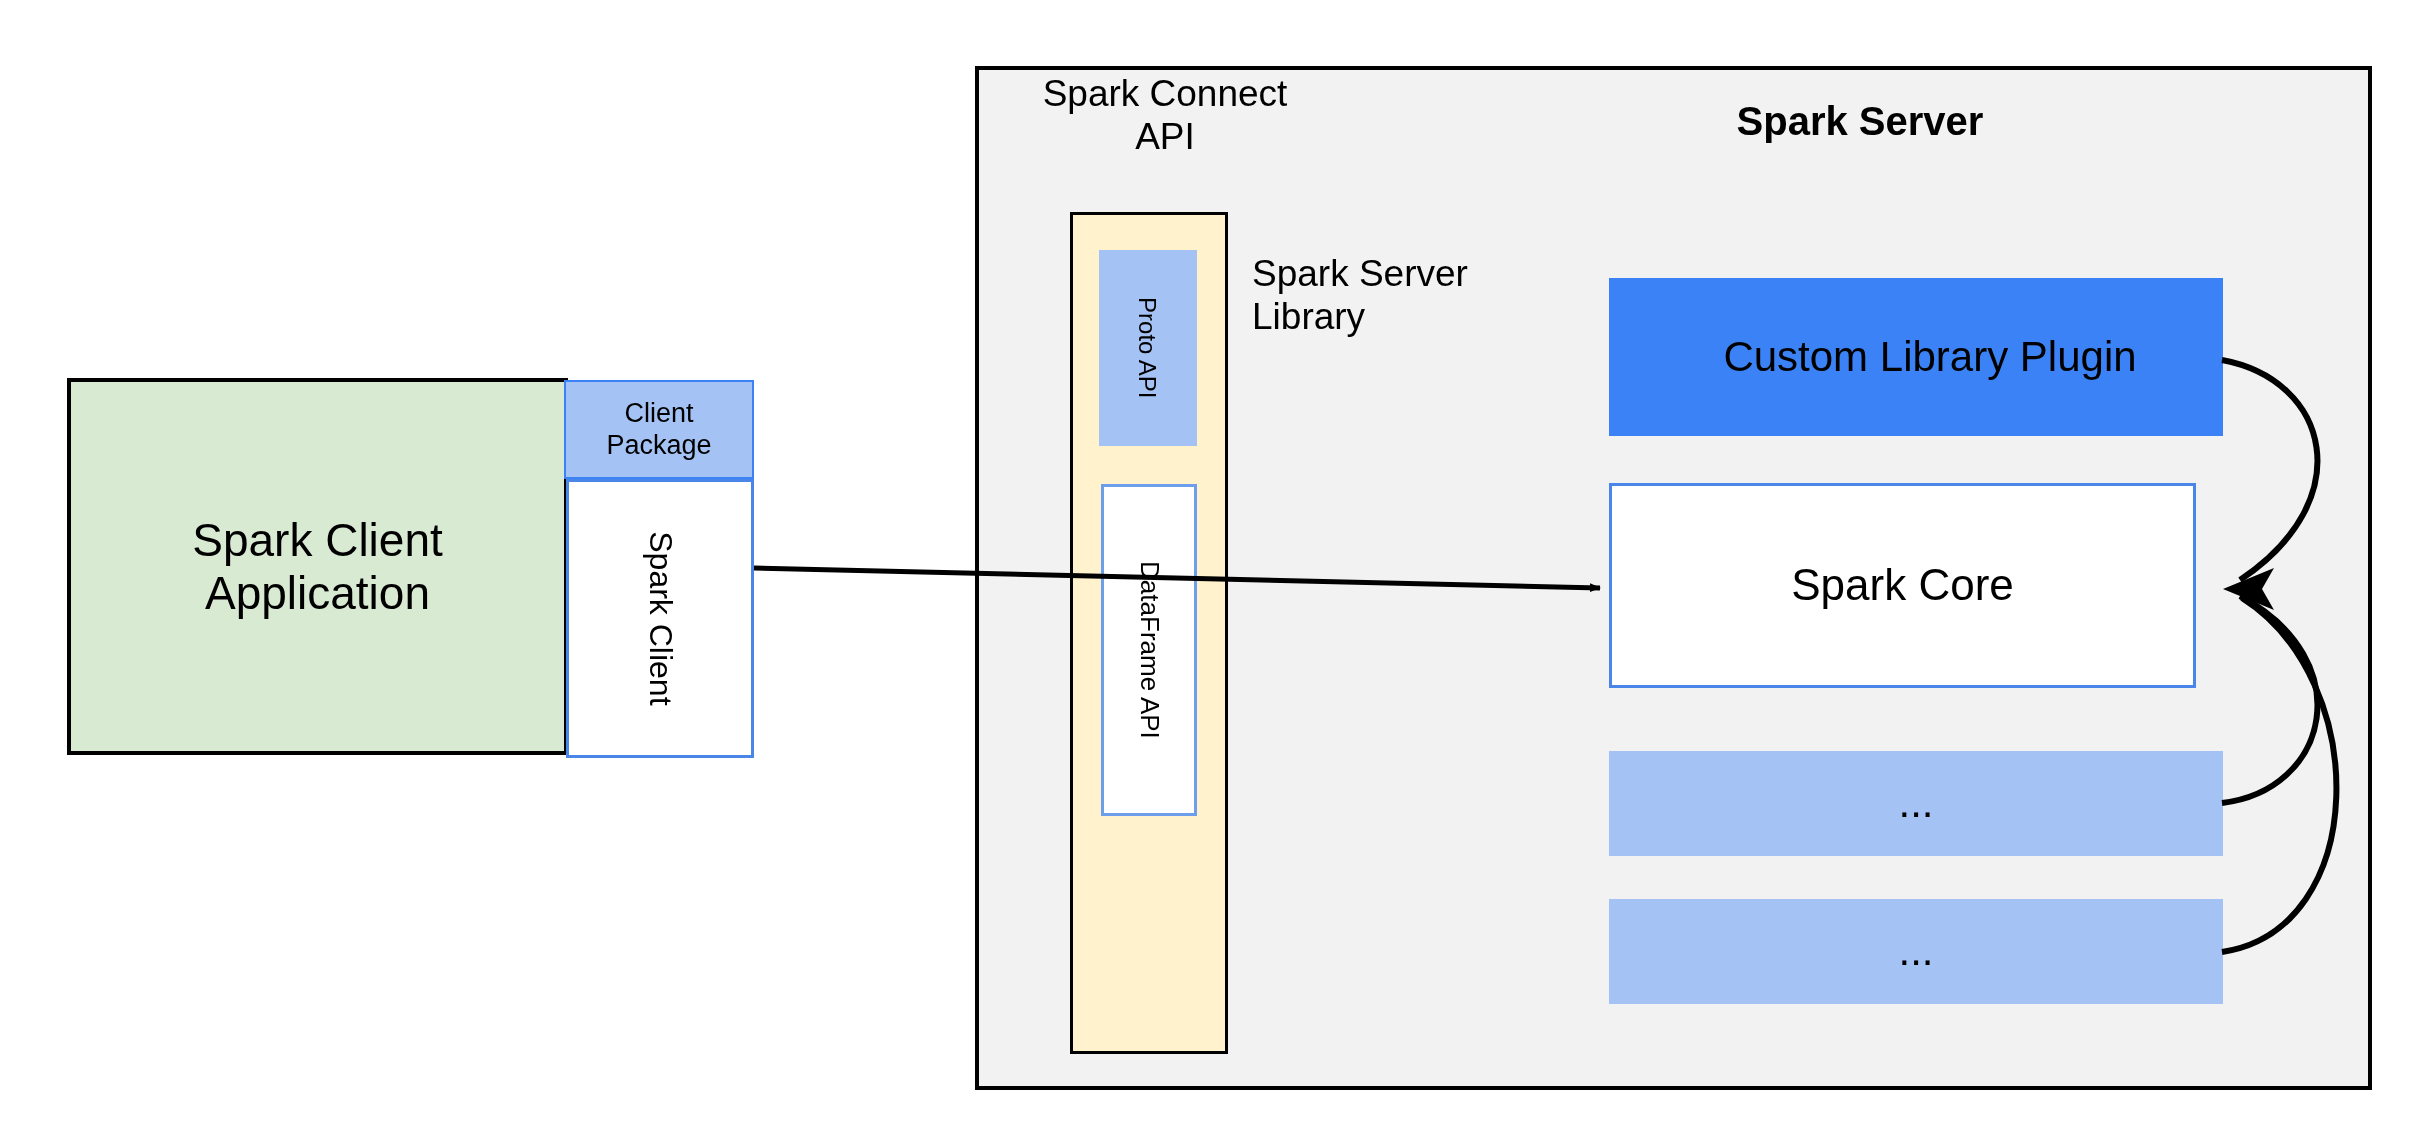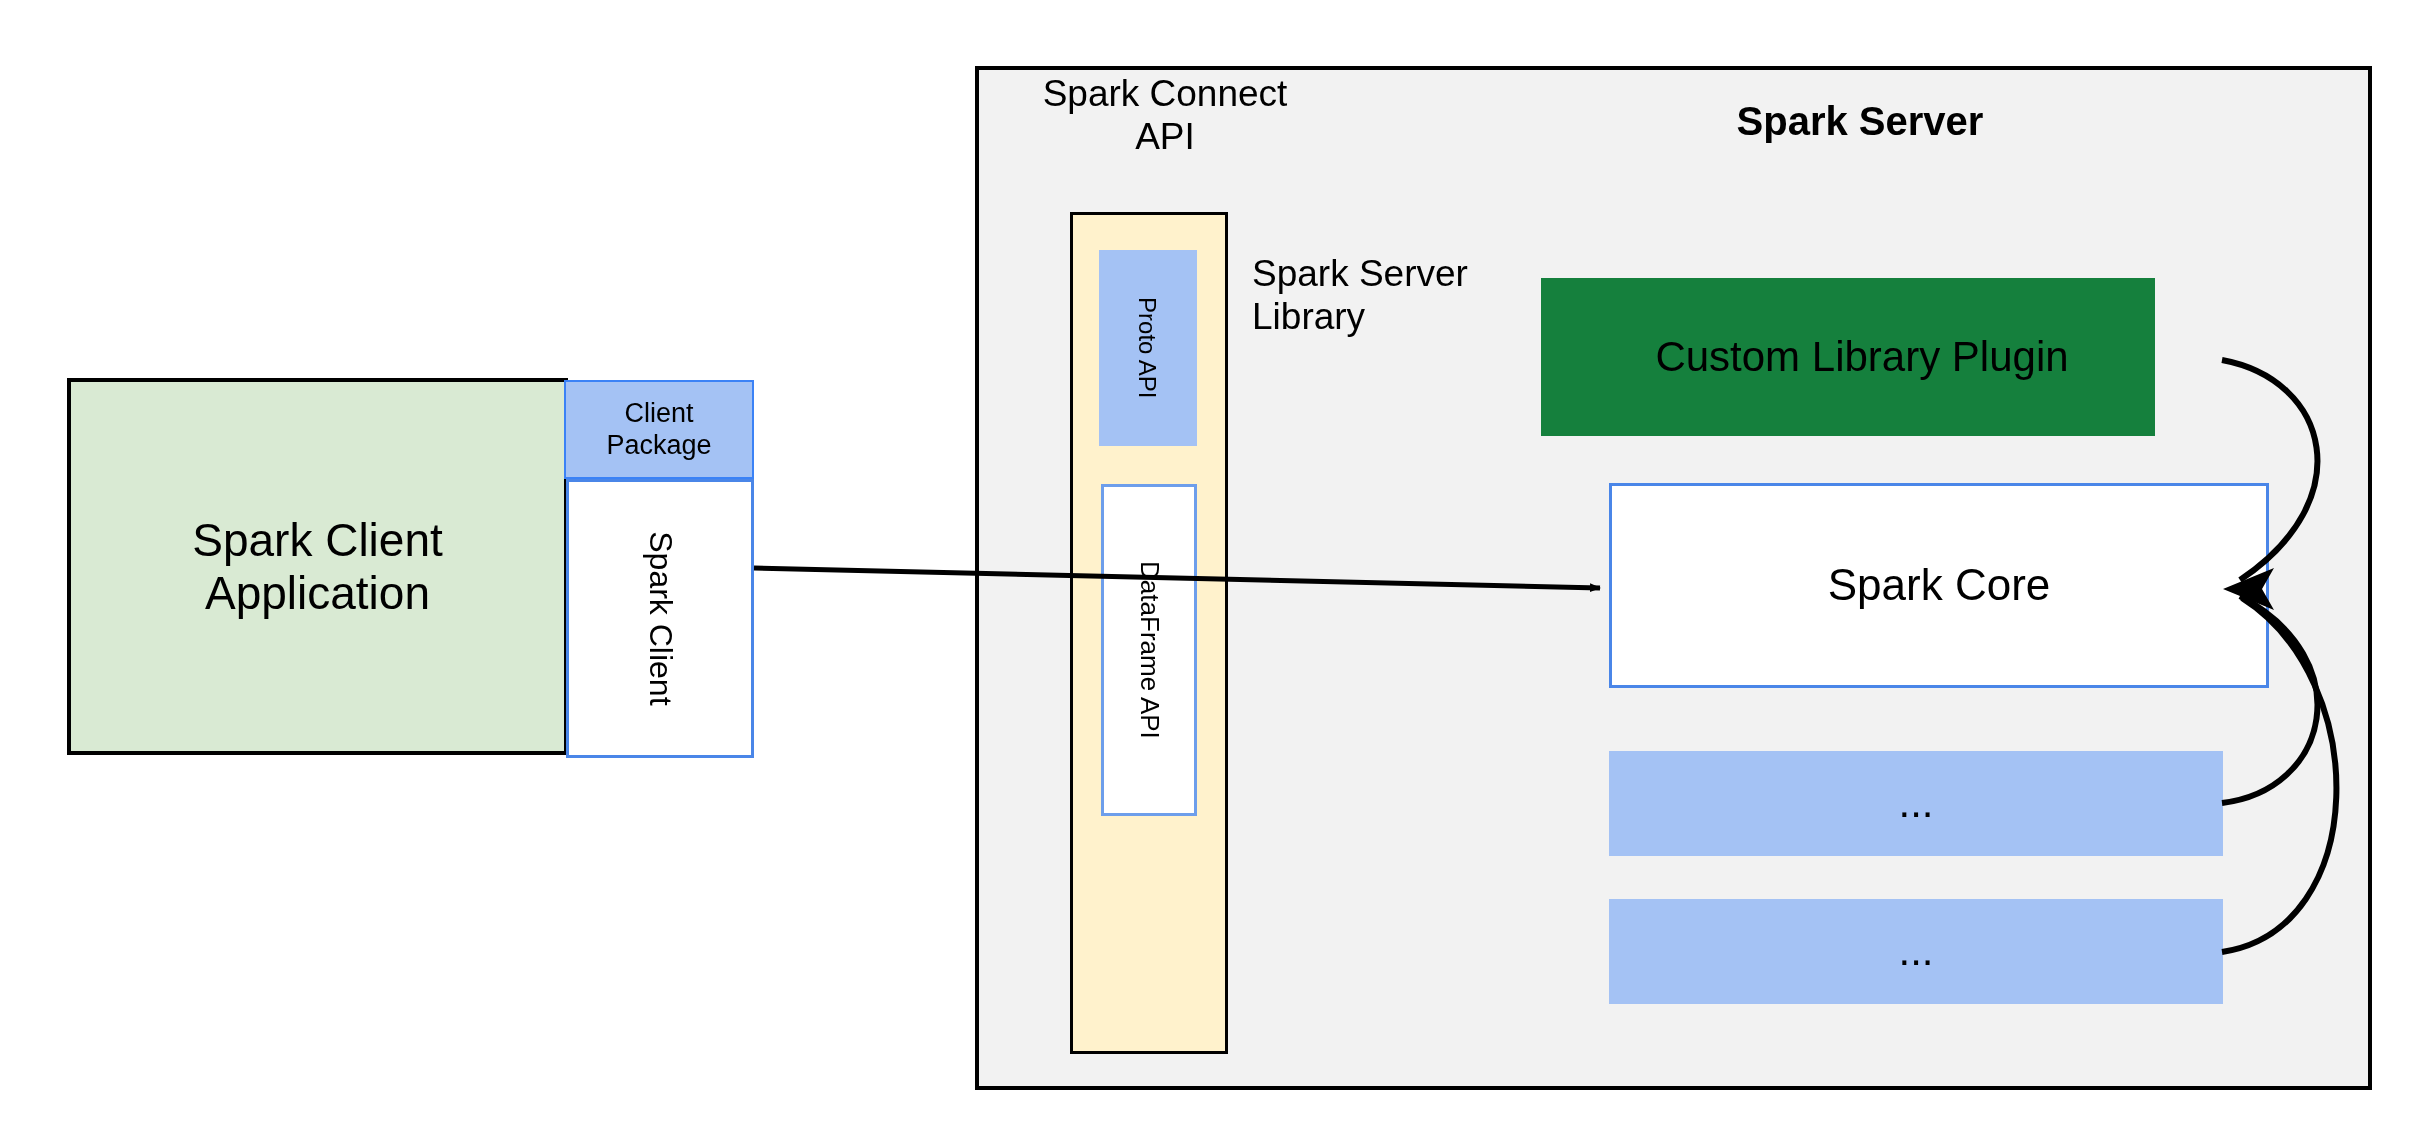--- a/index.html
+++ b/index.html
@@ -136,9 +136,9 @@
 
   
   #custom-library-plugin-box {
-    left: 1541px; top: 278px;
+    left: 1609px; top: 278px;
     width: 614px; height: 158px;
-    background: #15803d;
+    background: #3b82f6;
     font-size: 42px;
     z-index: 3;
     padding-left: 28px;

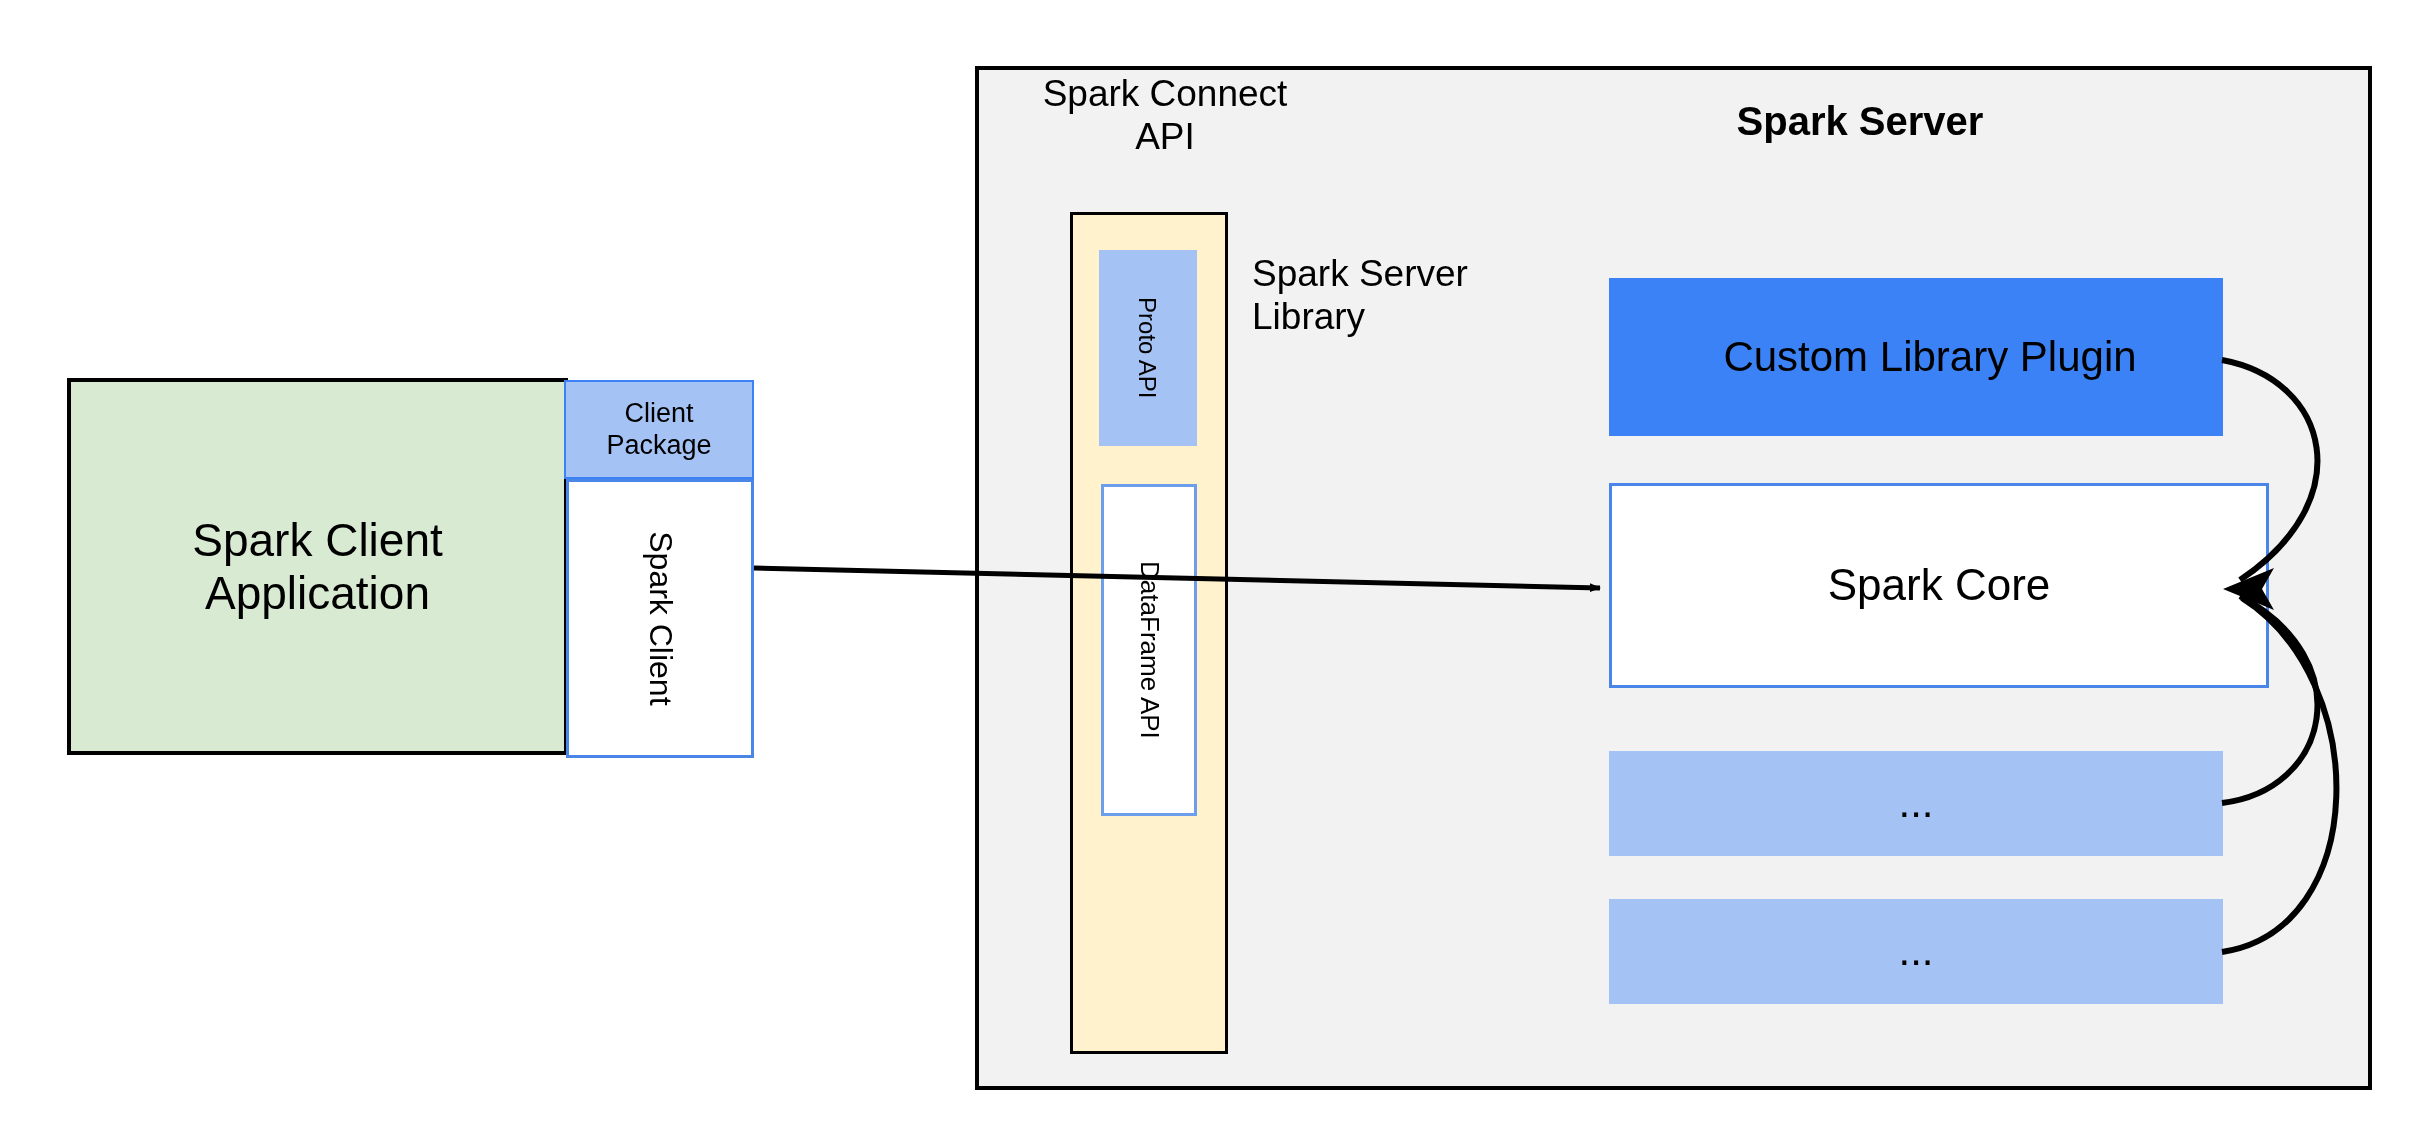--- a/index.html
+++ b/index.html
@@ -146,7 +146,7 @@
 
   #spark-core-box {
     left: 1609px; top: 483px;
-    width: 660px; height: 205px;
+    width: 587px; height: 205px;
     background: #FFFFFF;
     border: 3px solid #4A86E8;
     font-size: 44px;

